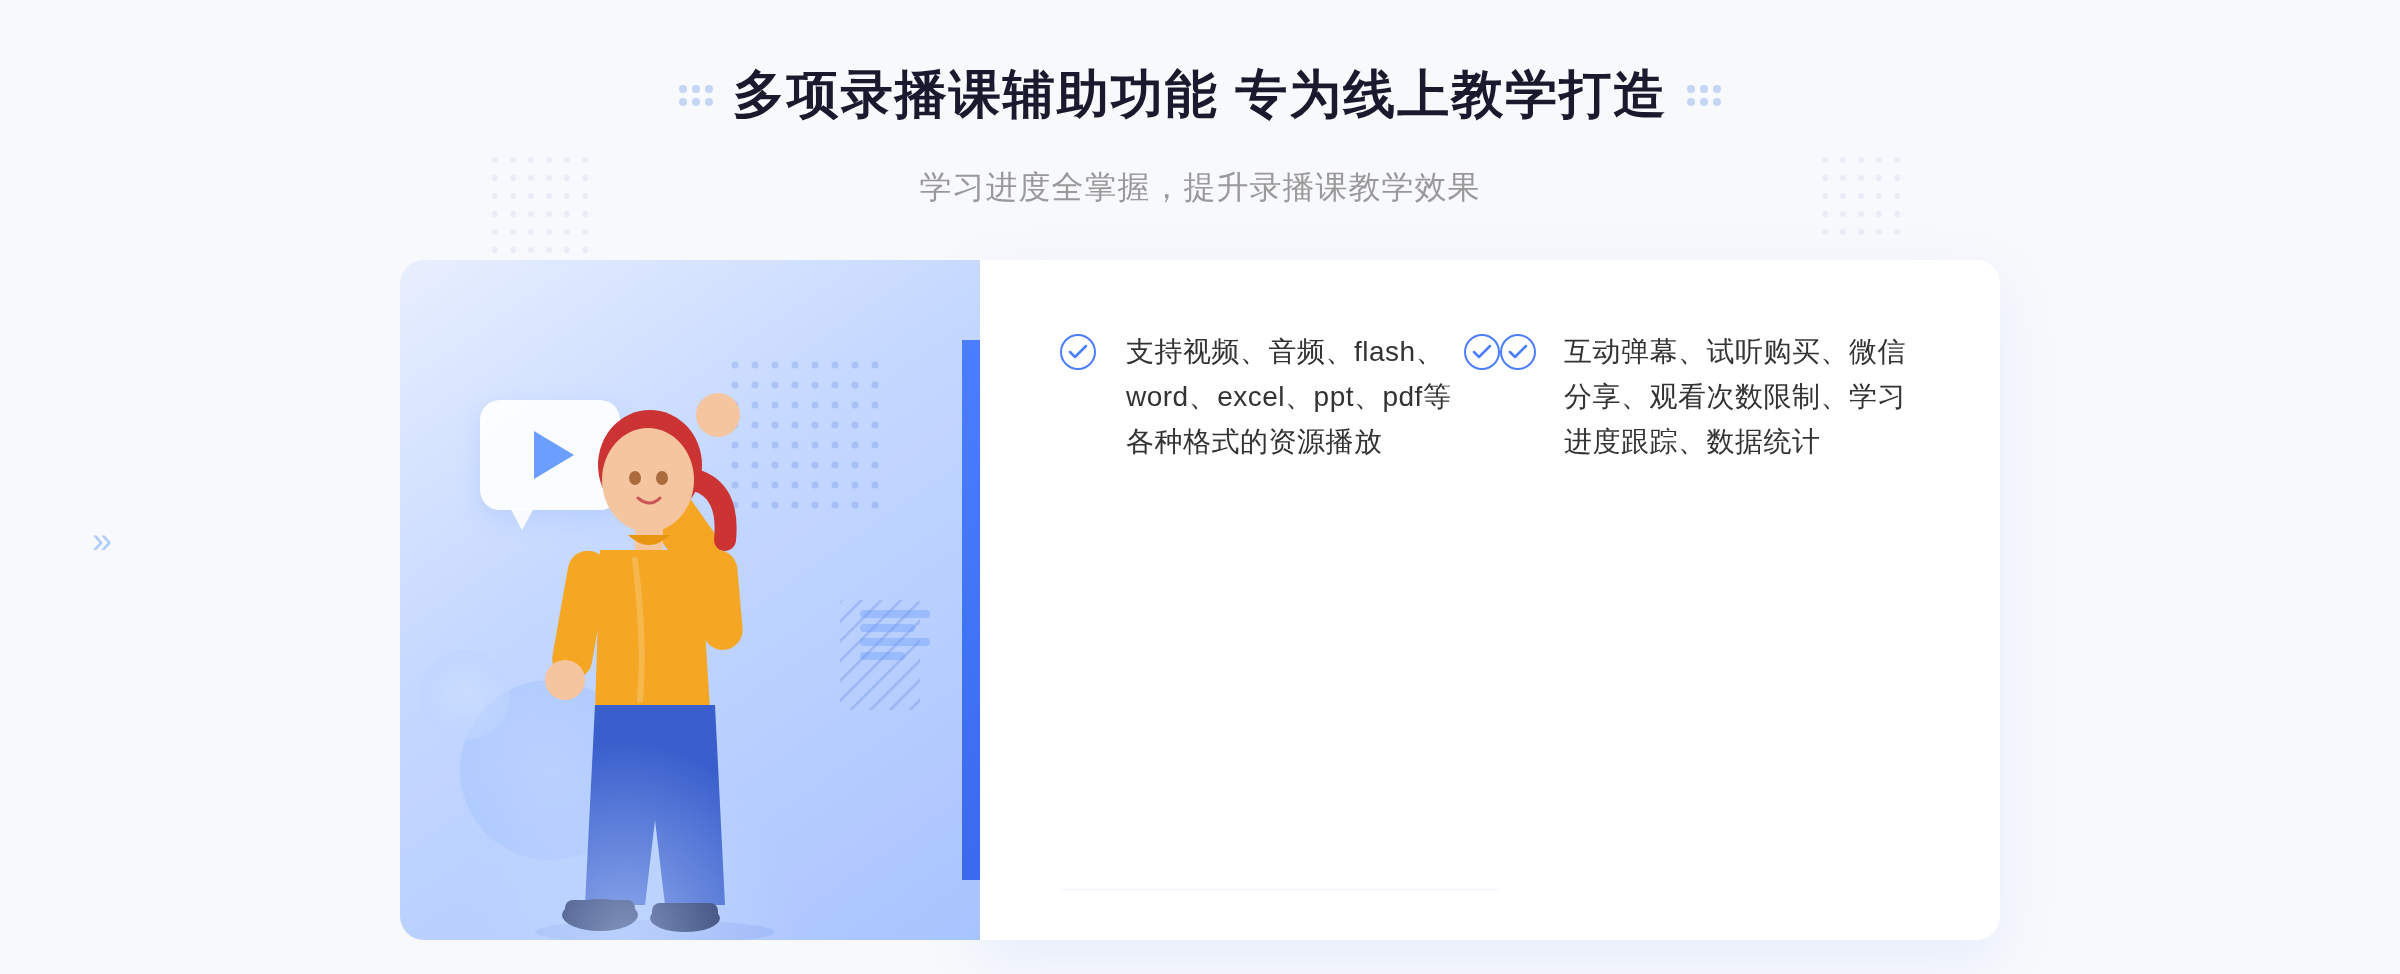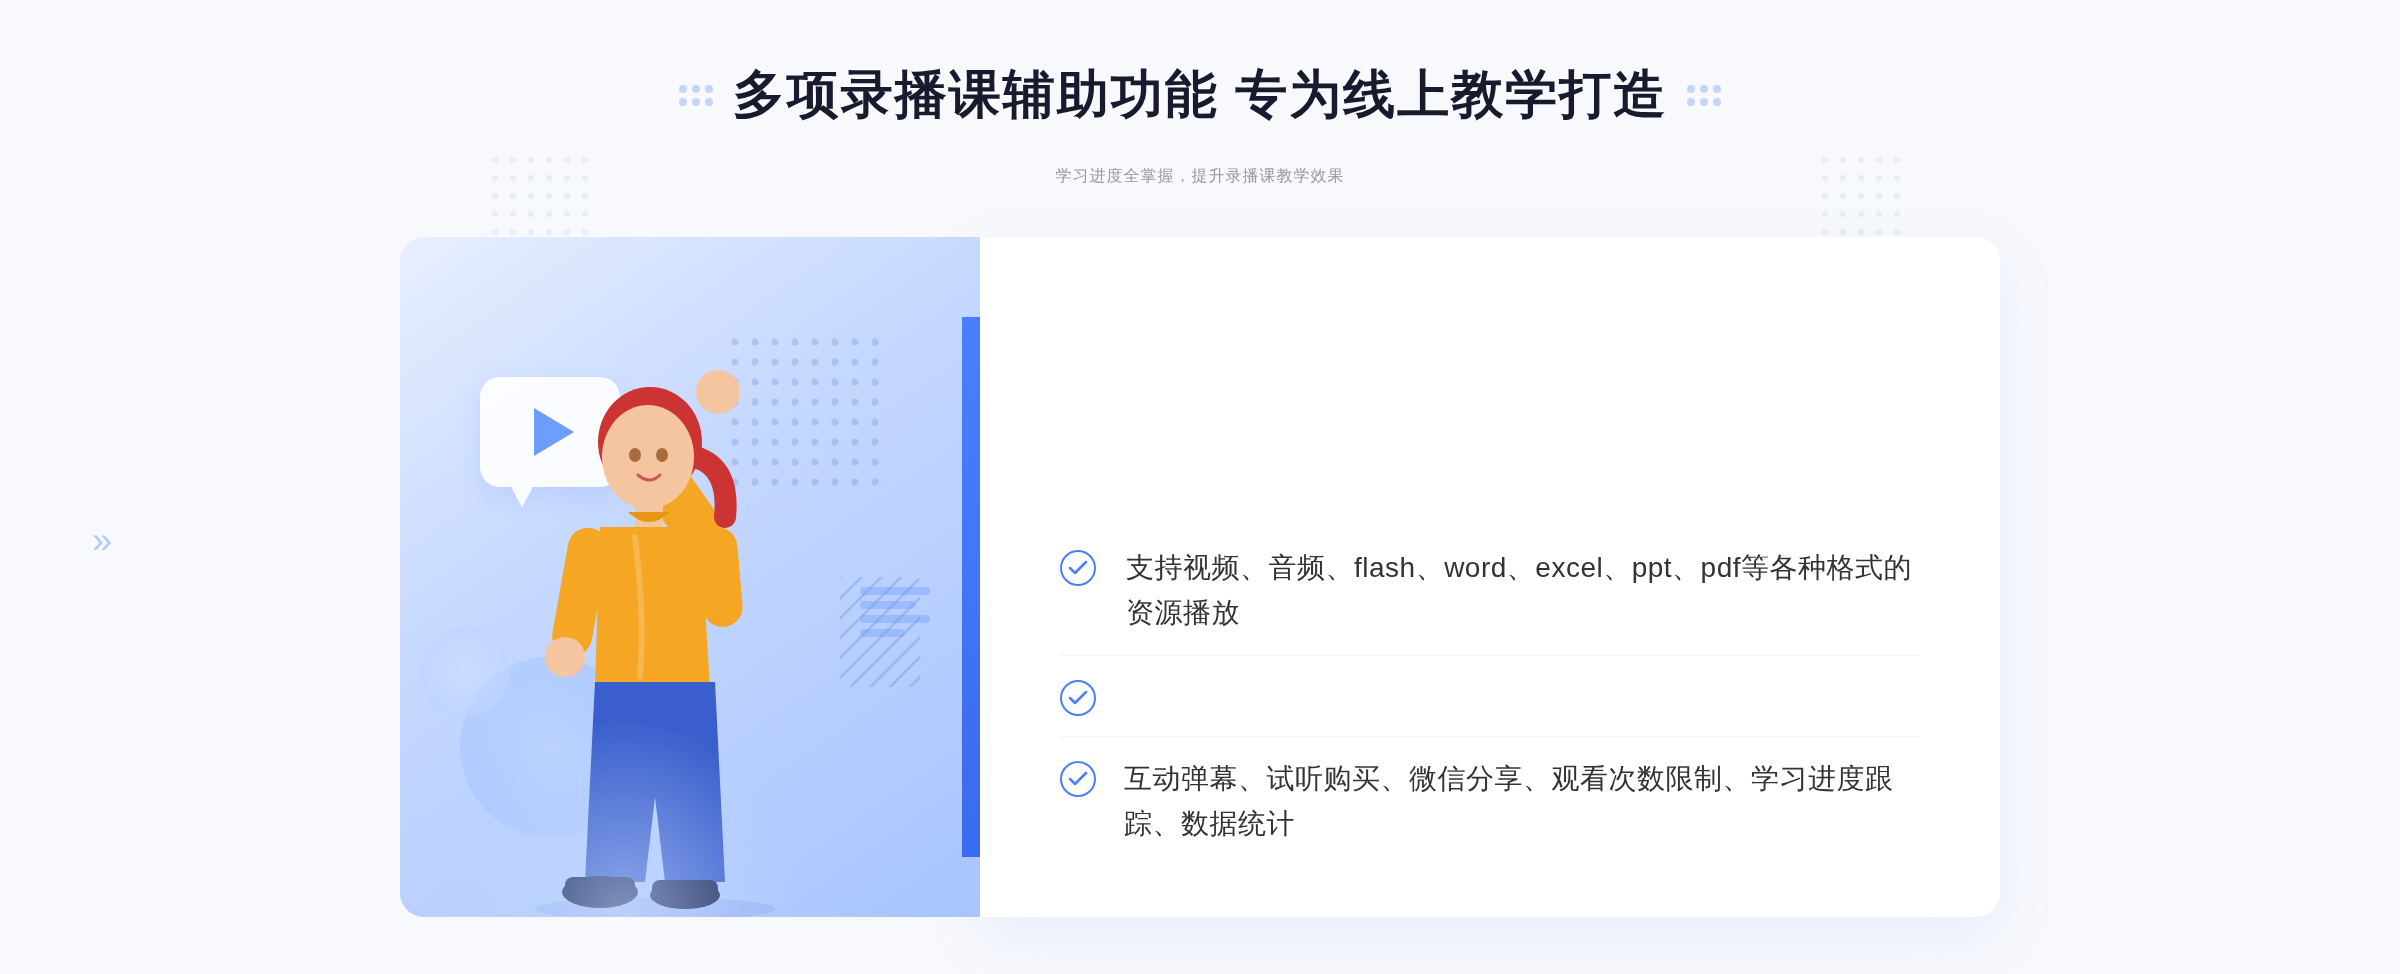--- a/index.html
+++ b/index.html
@@ -62,7 +62,7 @@
     }
 
     .subtitle {
-      font-size: 16px;
+      font-size: 32px;
       color: #999;
       letter-spacing: 1px;
     }

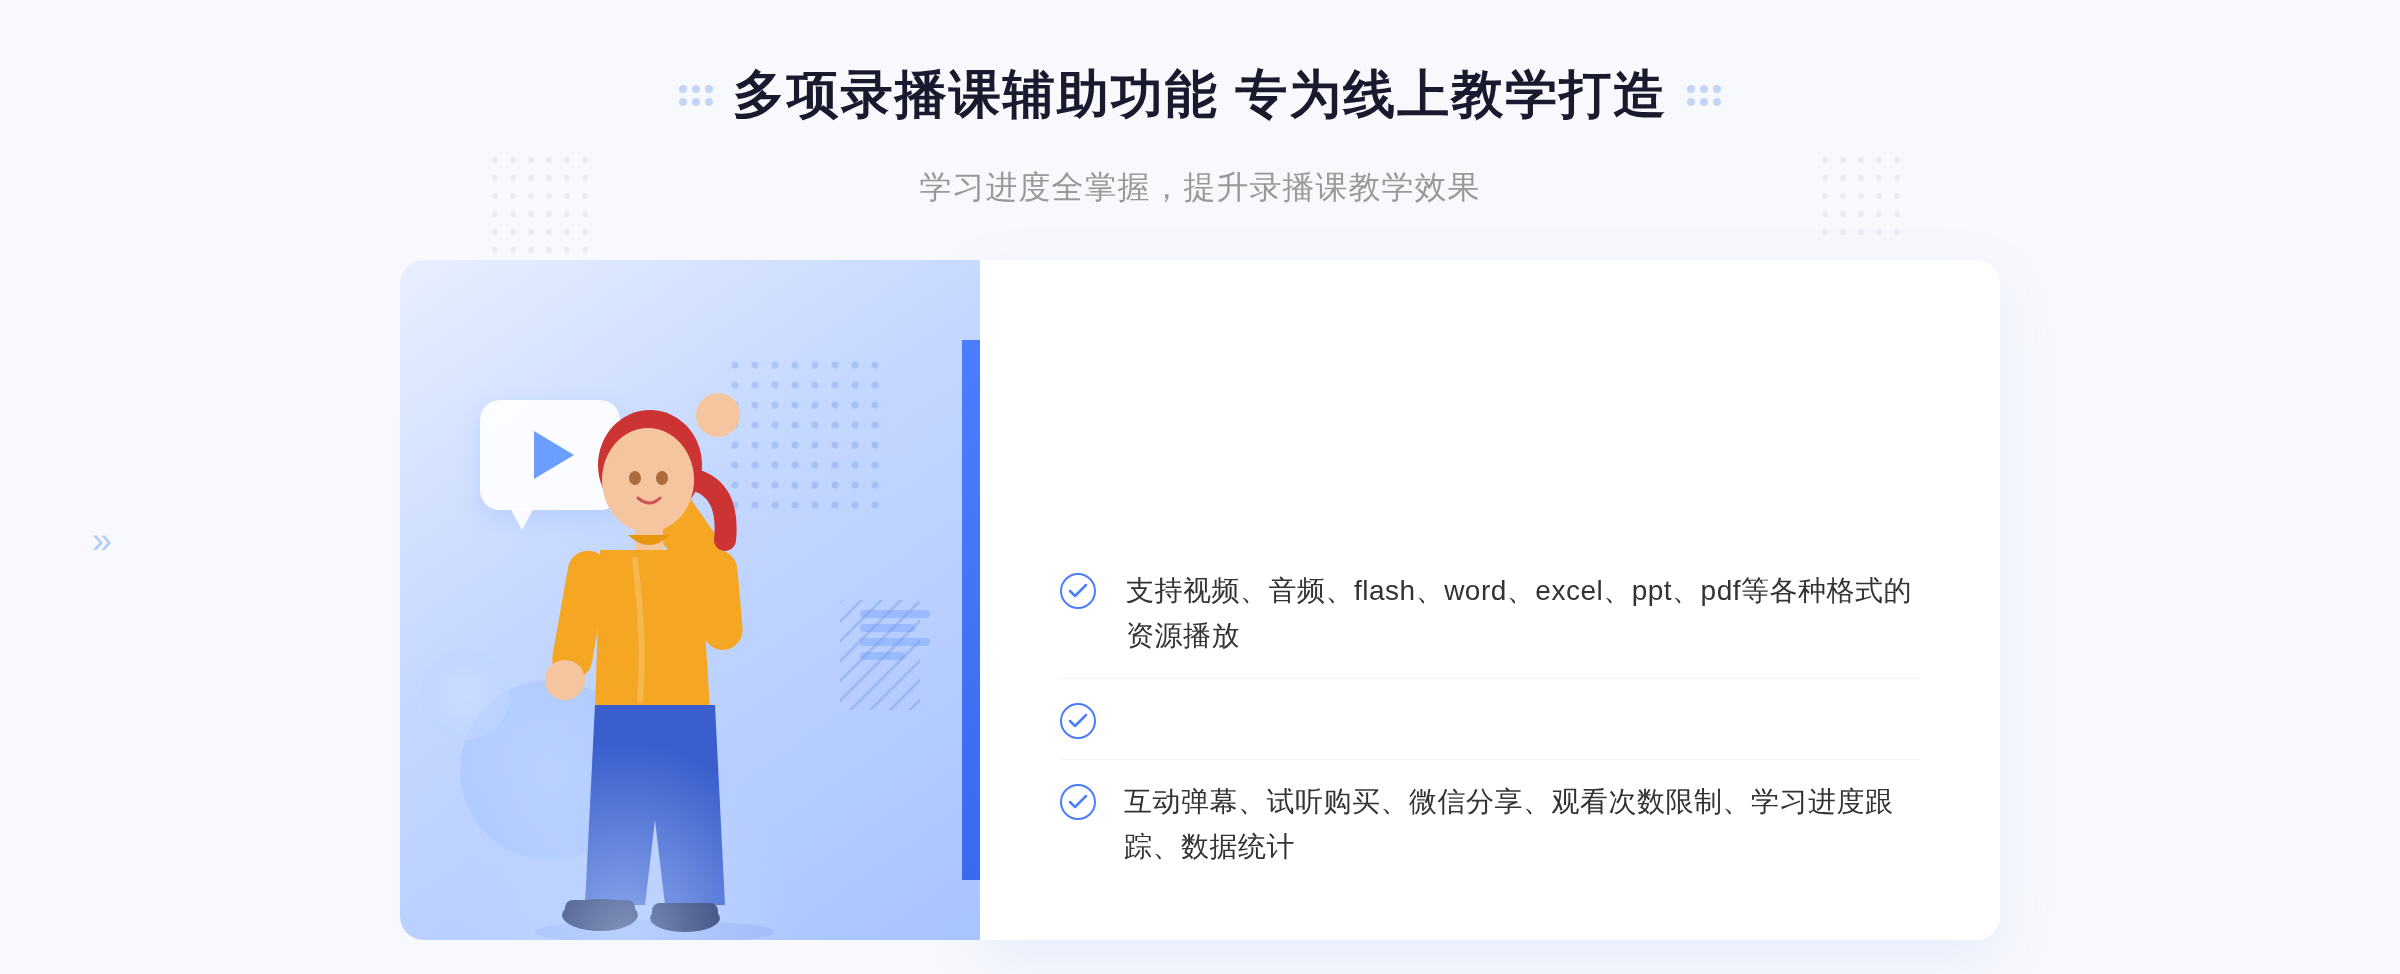--- a/index.html
+++ b/index.html
@@ -177,8 +177,8 @@
       border-radius: 0 24px 24px 0;
       padding: 50px 80px;
       display: flex;
-      flex-direction: column;
-      justify-content: flex-end;
+      flex-direction: row;
+      justify-content: space-between;
       box-shadow: 0 20px 60px rgba(100, 150, 255, 0.12);
     }
 

